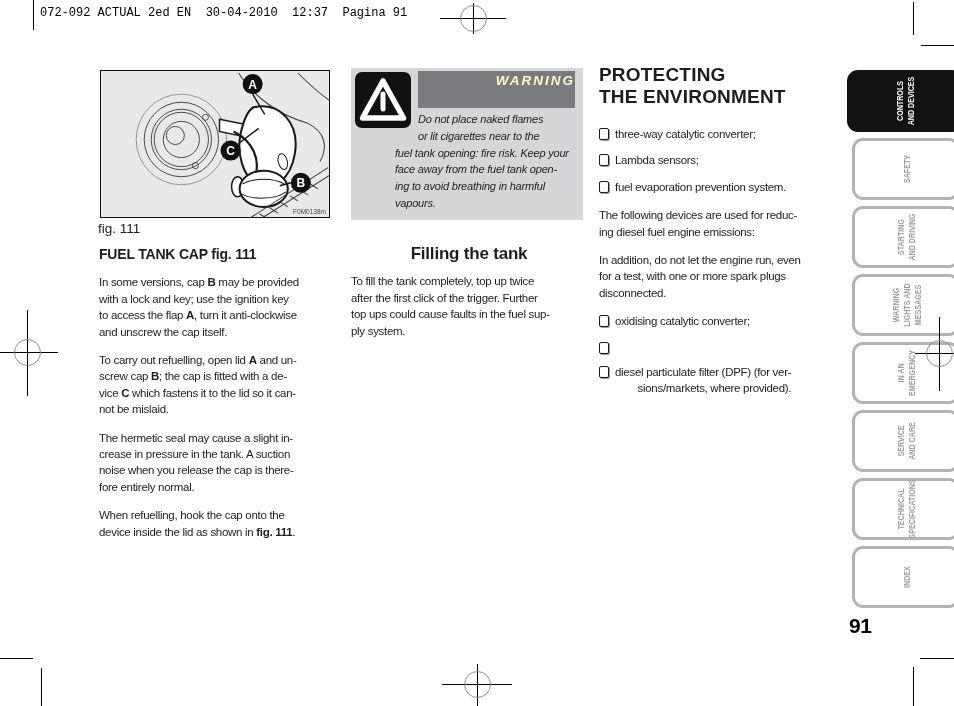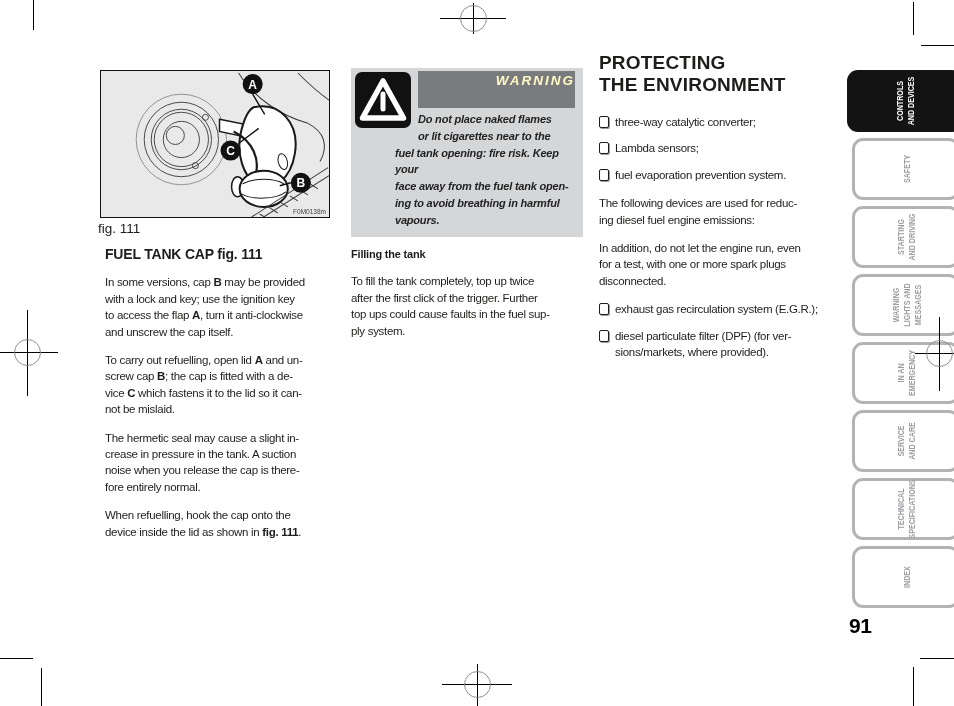--- a/index.html
+++ b/index.html
@@ -78,6 +78,7 @@
     </g>
   </svg>
 
+  <div class="preflight">072-092 ACTUAL 2ed EN  30-04-2010  12:37  Pagina 91</div>
 
   <div class="figure-box">
     <svg width="100%" height="100%" viewBox="0 0 227 145" preserveAspectRatio="none">

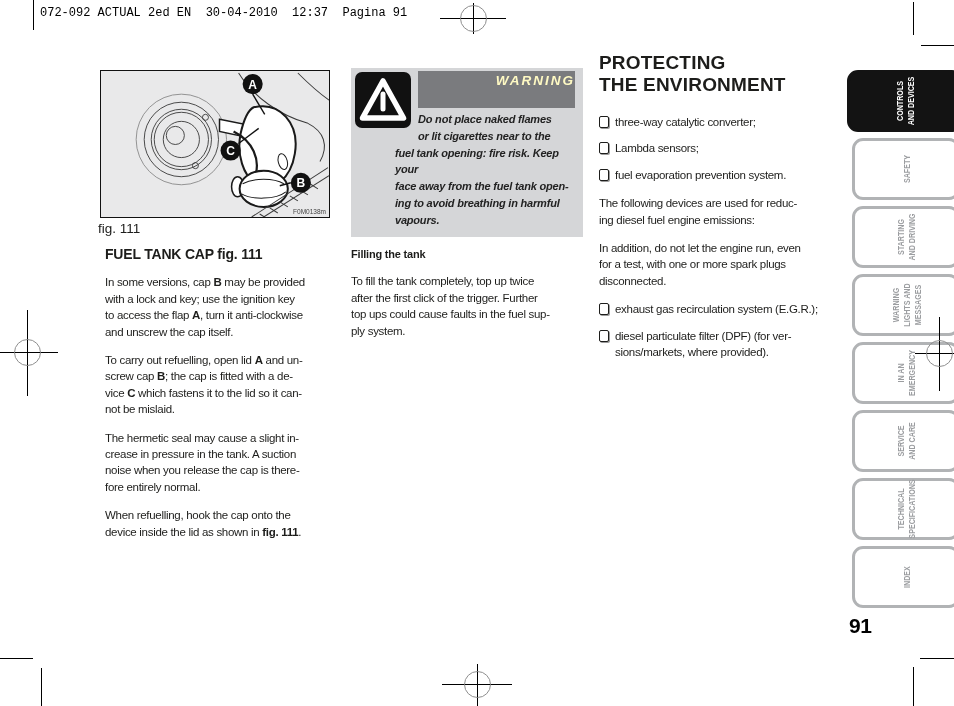--- a/index.html
+++ b/index.html
@@ -21,7 +21,7 @@
   .col p{margin:0 0 12px 0;}
   .col-left{left:105px;top:246px;width:240px;}
   .col-mid{left:351px;top:246px;width:236px;}
-  .col-right{left:599px;top:52px;width:238px;}
+  .col-right{left:599px;top:64px;width:238px;}
   h2.sec{font-size:14px;font-weight:bold;letter-spacing:-0.2px;margin:0 0 12px 0;}
   h3.sub{font-size:11px;font-weight:bold;letter-spacing:-0.2px;margin:0 0 11px 0;}
   h1.big{font-size:19px;line-height:22px;font-weight:bold;letter-spacing:0.2px;margin:0 0 18px 0;}

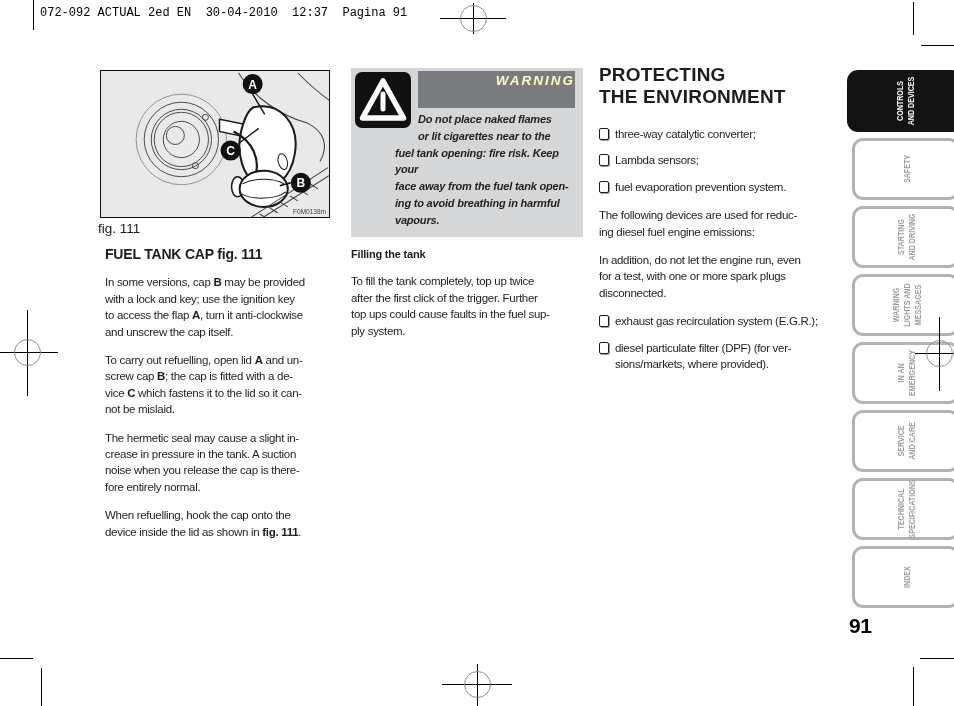--- a/index.html
+++ b/index.html
@@ -30,7 +30,7 @@
   .warn-box{position:absolute;left:351px;top:68px;width:232px;background:#d5d6d8;padding:3px 8px 8px 4px;box-sizing:border-box;z-index:2;}
   .warn-icon{float:left;width:56px;height:56px;margin:1px 7px 2px 0;}
   .warn-title{margin-left:63px;background:#7a7b7e;color:#fef9c3;font-weight:bold;font-style:italic;font-size:13.5px;letter-spacing:2px;text-align:right;padding:2px 0 20px 0;margin-bottom:3px;}
-  .warn-text{font-weight:bold;font-style:italic;font-size:11px;line-height:16.8px;letter-spacing:-0.2px;color:#222;margin-left:40px;}
+  .warn-text{font-weight:normal;font-style:italic;font-size:11px;line-height:16.8px;letter-spacing:-0.2px;color:#222;margin-left:40px;}
 
   
   ul.sq{list-style:none;margin:0 0 12px 0;padding:0;}

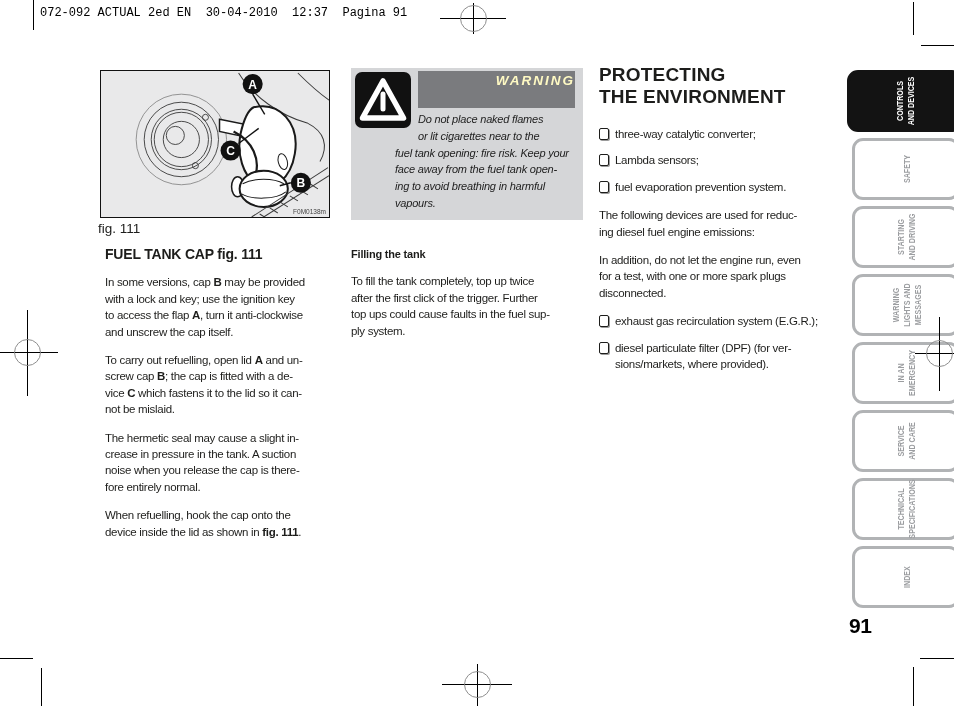--- a/index.html
+++ b/index.html
@@ -34,7 +34,7 @@
 
   
   ul.sq{list-style:none;margin:0 0 12px 0;padding:0;}
-  ul.sq li{display:flex;margin:0 0 10px 0;}
+  ul.sq li{display:flex;margin:0 0 10px 0;text-align:right;}
   .bullet{flex:0 0 auto;width:8px;height:10px;border:1.4px solid #1d1d1b;border-radius:2px;margin:2px 6px 0 0;background:#fff;box-shadow:1px 1px 0 #9a9a9a;}
 
   

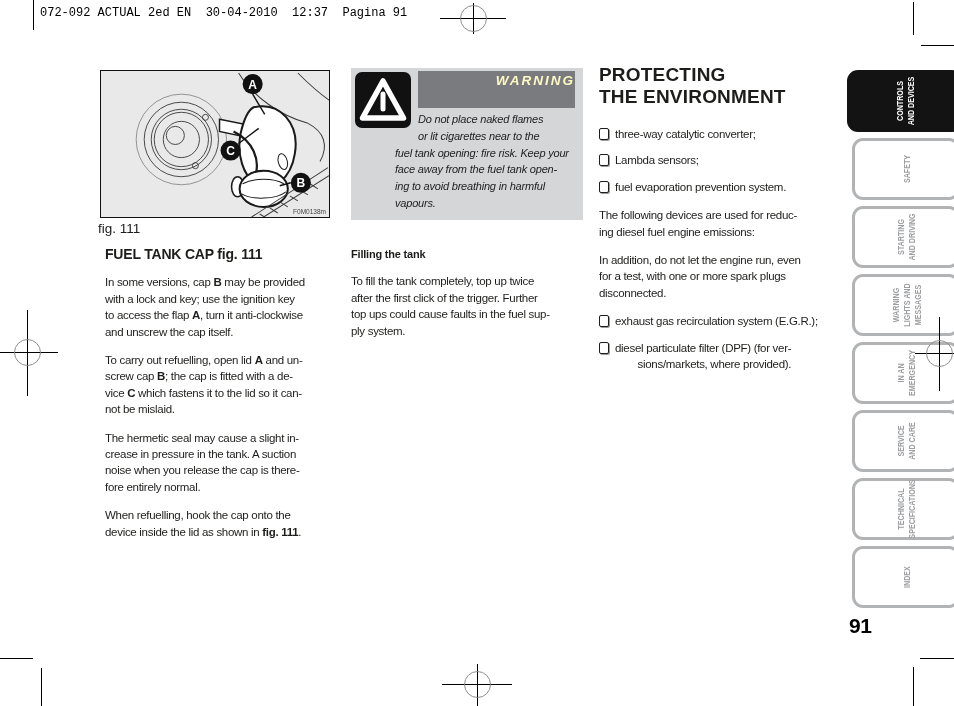--- a/index.html
+++ b/index.html
@@ -19,7 +19,7 @@
   
   .col{position:absolute;font-size:11.5px;line-height:16.4px;letter-spacing:-0.3px;}
   .col p{margin:0 0 12px 0;}
-  .col-left{left:105px;top:246px;width:240px;}
+  .col-left{left:99px;top:246px;width:240px;}
   .col-mid{left:351px;top:246px;width:236px;}
   .col-right{left:599px;top:64px;width:238px;}
   h2.sec{font-size:14px;font-weight:bold;letter-spacing:-0.2px;margin:0 0 12px 0;}

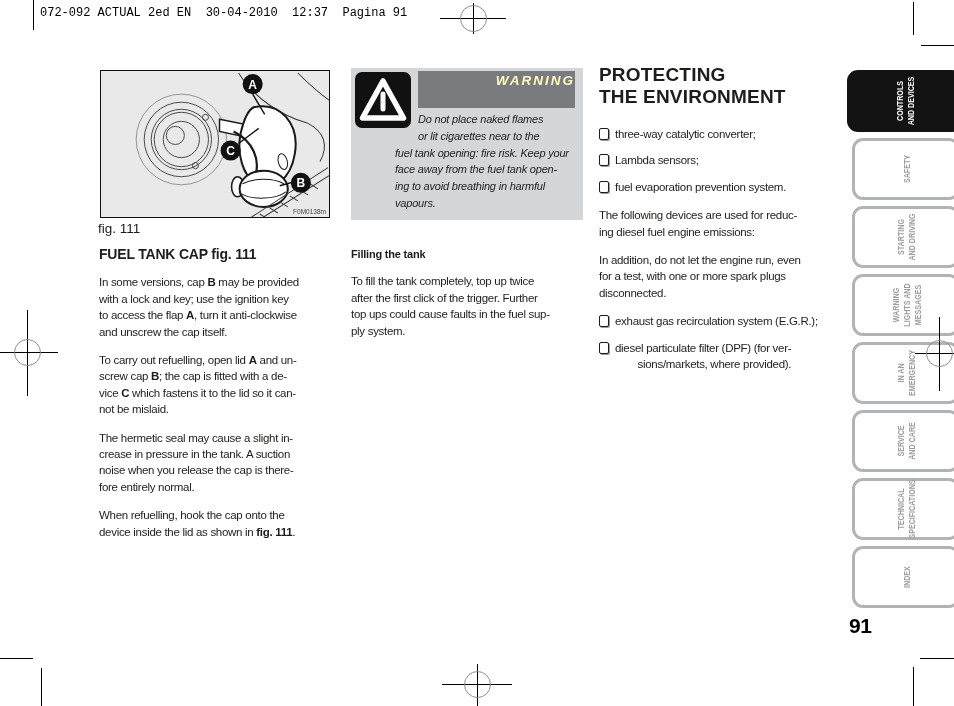--- a/index.html
+++ b/index.html
@@ -23,7 +23,7 @@
   .col-mid{left:351px;top:246px;width:236px;}
   .col-right{left:599px;top:64px;width:238px;}
   h2.sec{font-size:14px;font-weight:bold;letter-spacing:-0.2px;margin:0 0 12px 0;}
-  h3.sub{font-size:11px;font-weight:bold;letter-spacing:-0.2px;margin:0 0 11px 0;}
+  h3.sub{font-size:17px;font-weight:bold;letter-spacing:-0.2px;margin:0 0 11px 0;text-align:center;}
   h1.big{font-size:19px;line-height:22px;font-weight:bold;letter-spacing:0.2px;margin:0 0 18px 0;}
 
   

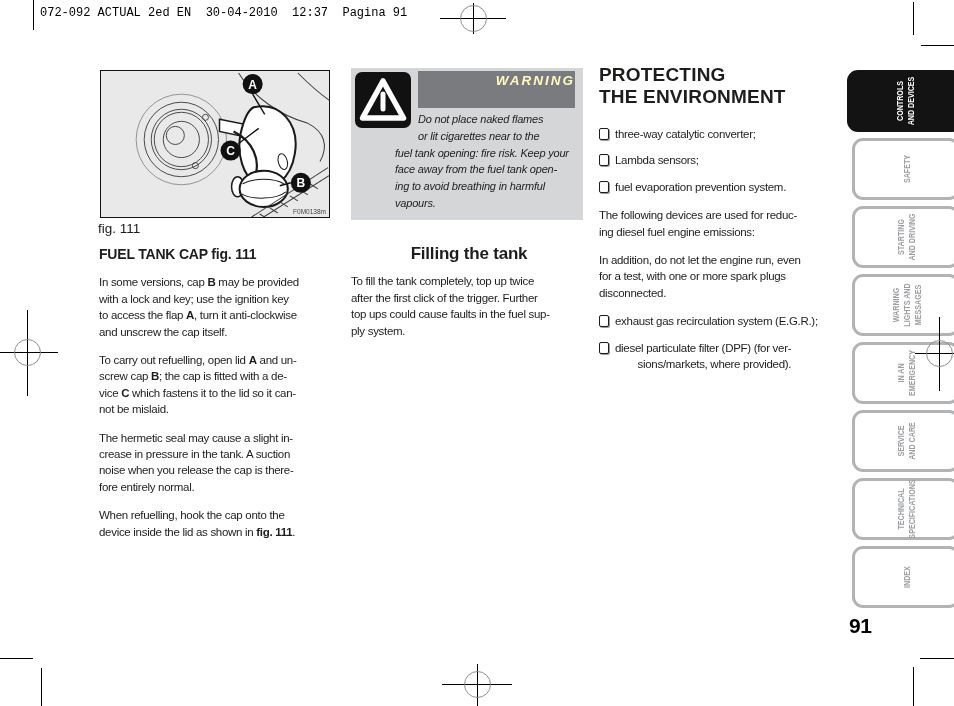--- a/index.html
+++ b/index.html
@@ -185,6 +185,10 @@
     <ul class="sq">
       <li>
           <span class="bullet"></span>
+          <span>oxidising catalytic converter;</span>
+        </li>
+      <li>
+          <span class="bullet"></span>
           <span>exhaust gas recirculation system (E.G.R.);</span>
         </li>
       <li>

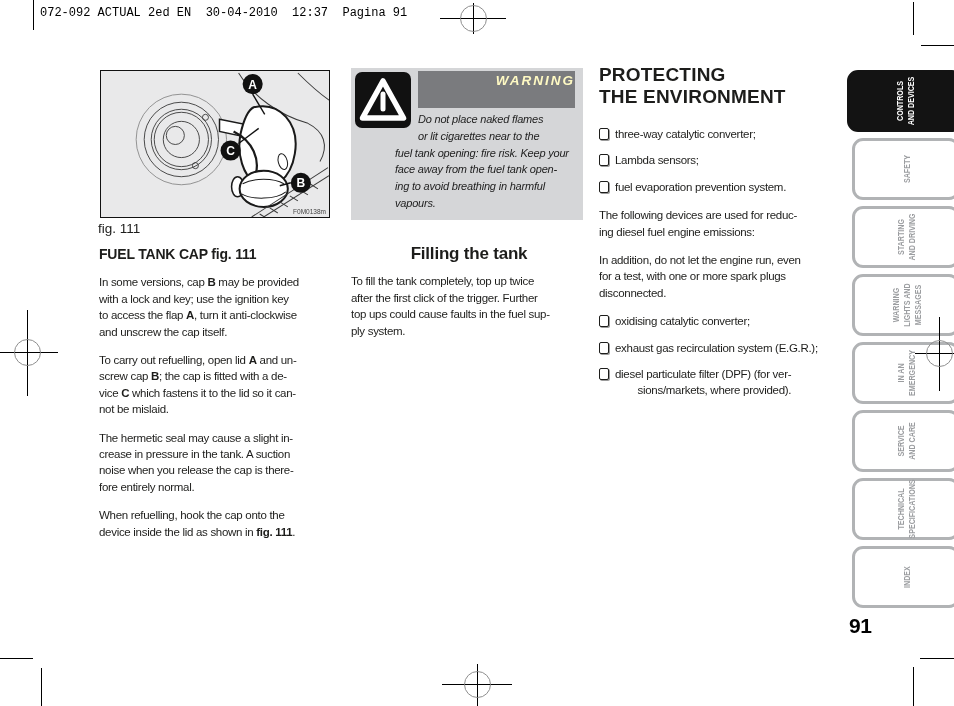--- a/index.html
+++ b/index.html
@@ -189,7 +189,6 @@
         </li>
       <li>
           <span class="bullet"></span>
-          <span>exhaust gas recirculation system (E.G.R.);</span>
         </li>
       <li>
           <span class="bullet"></span>

